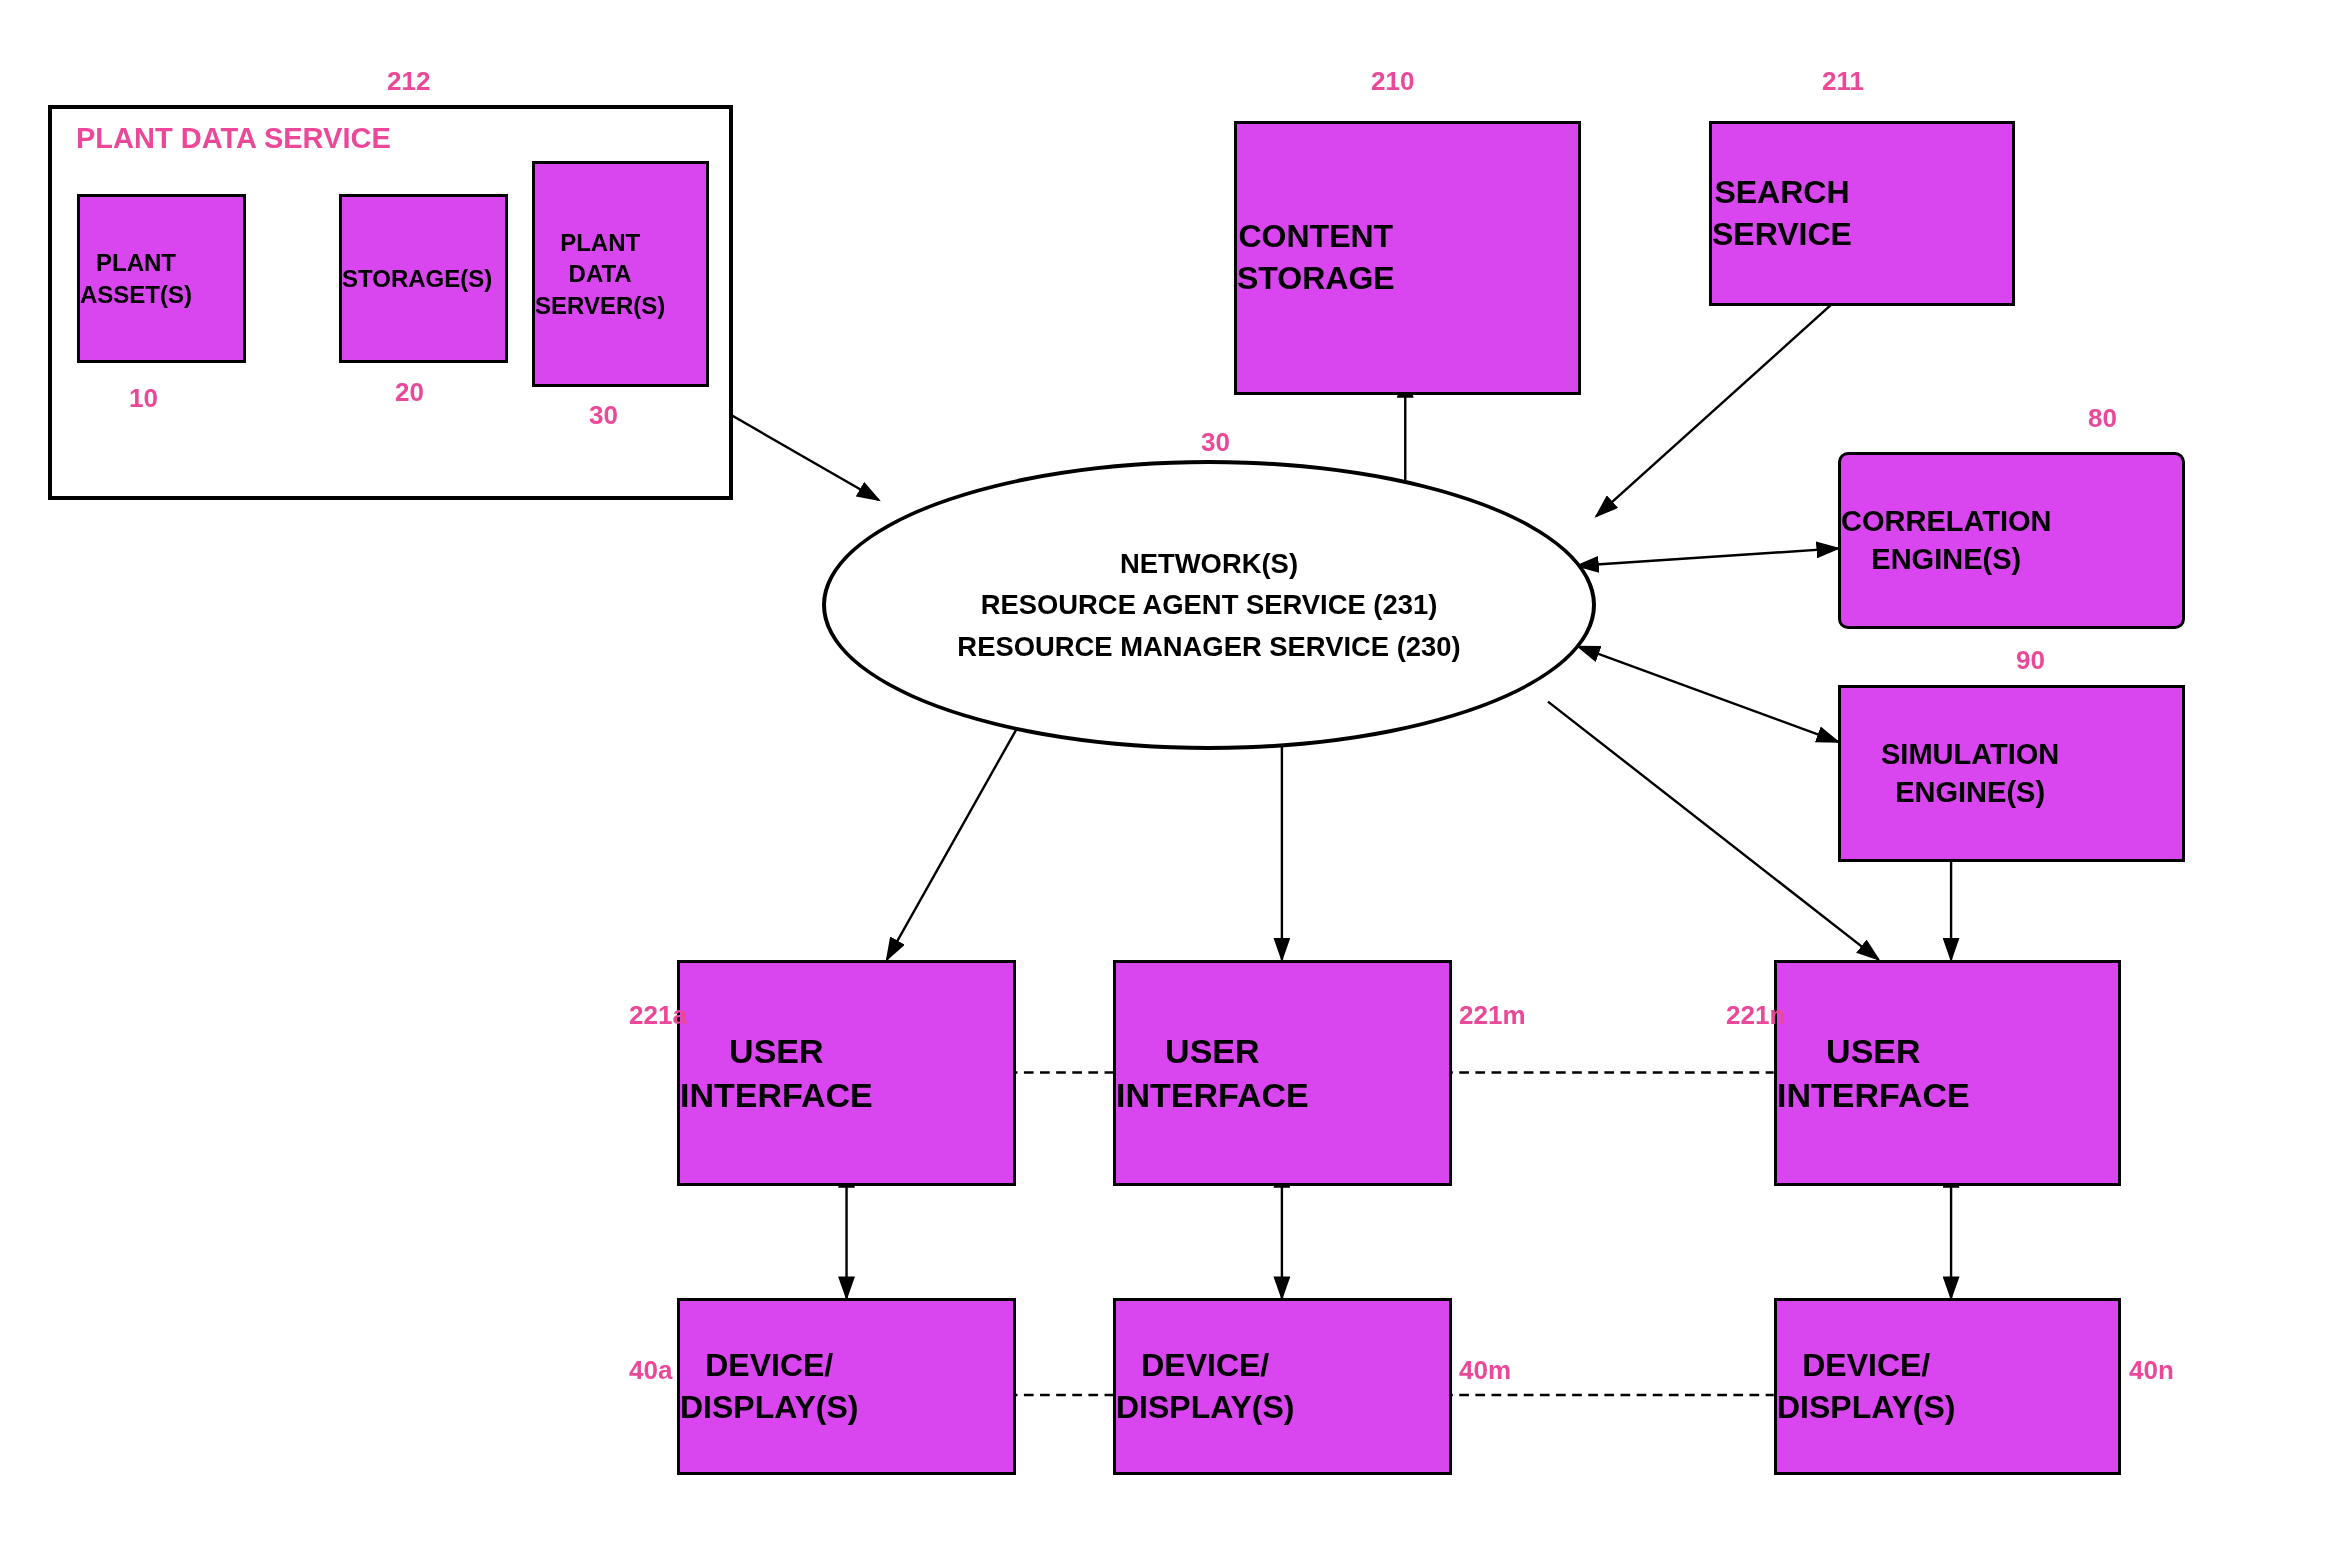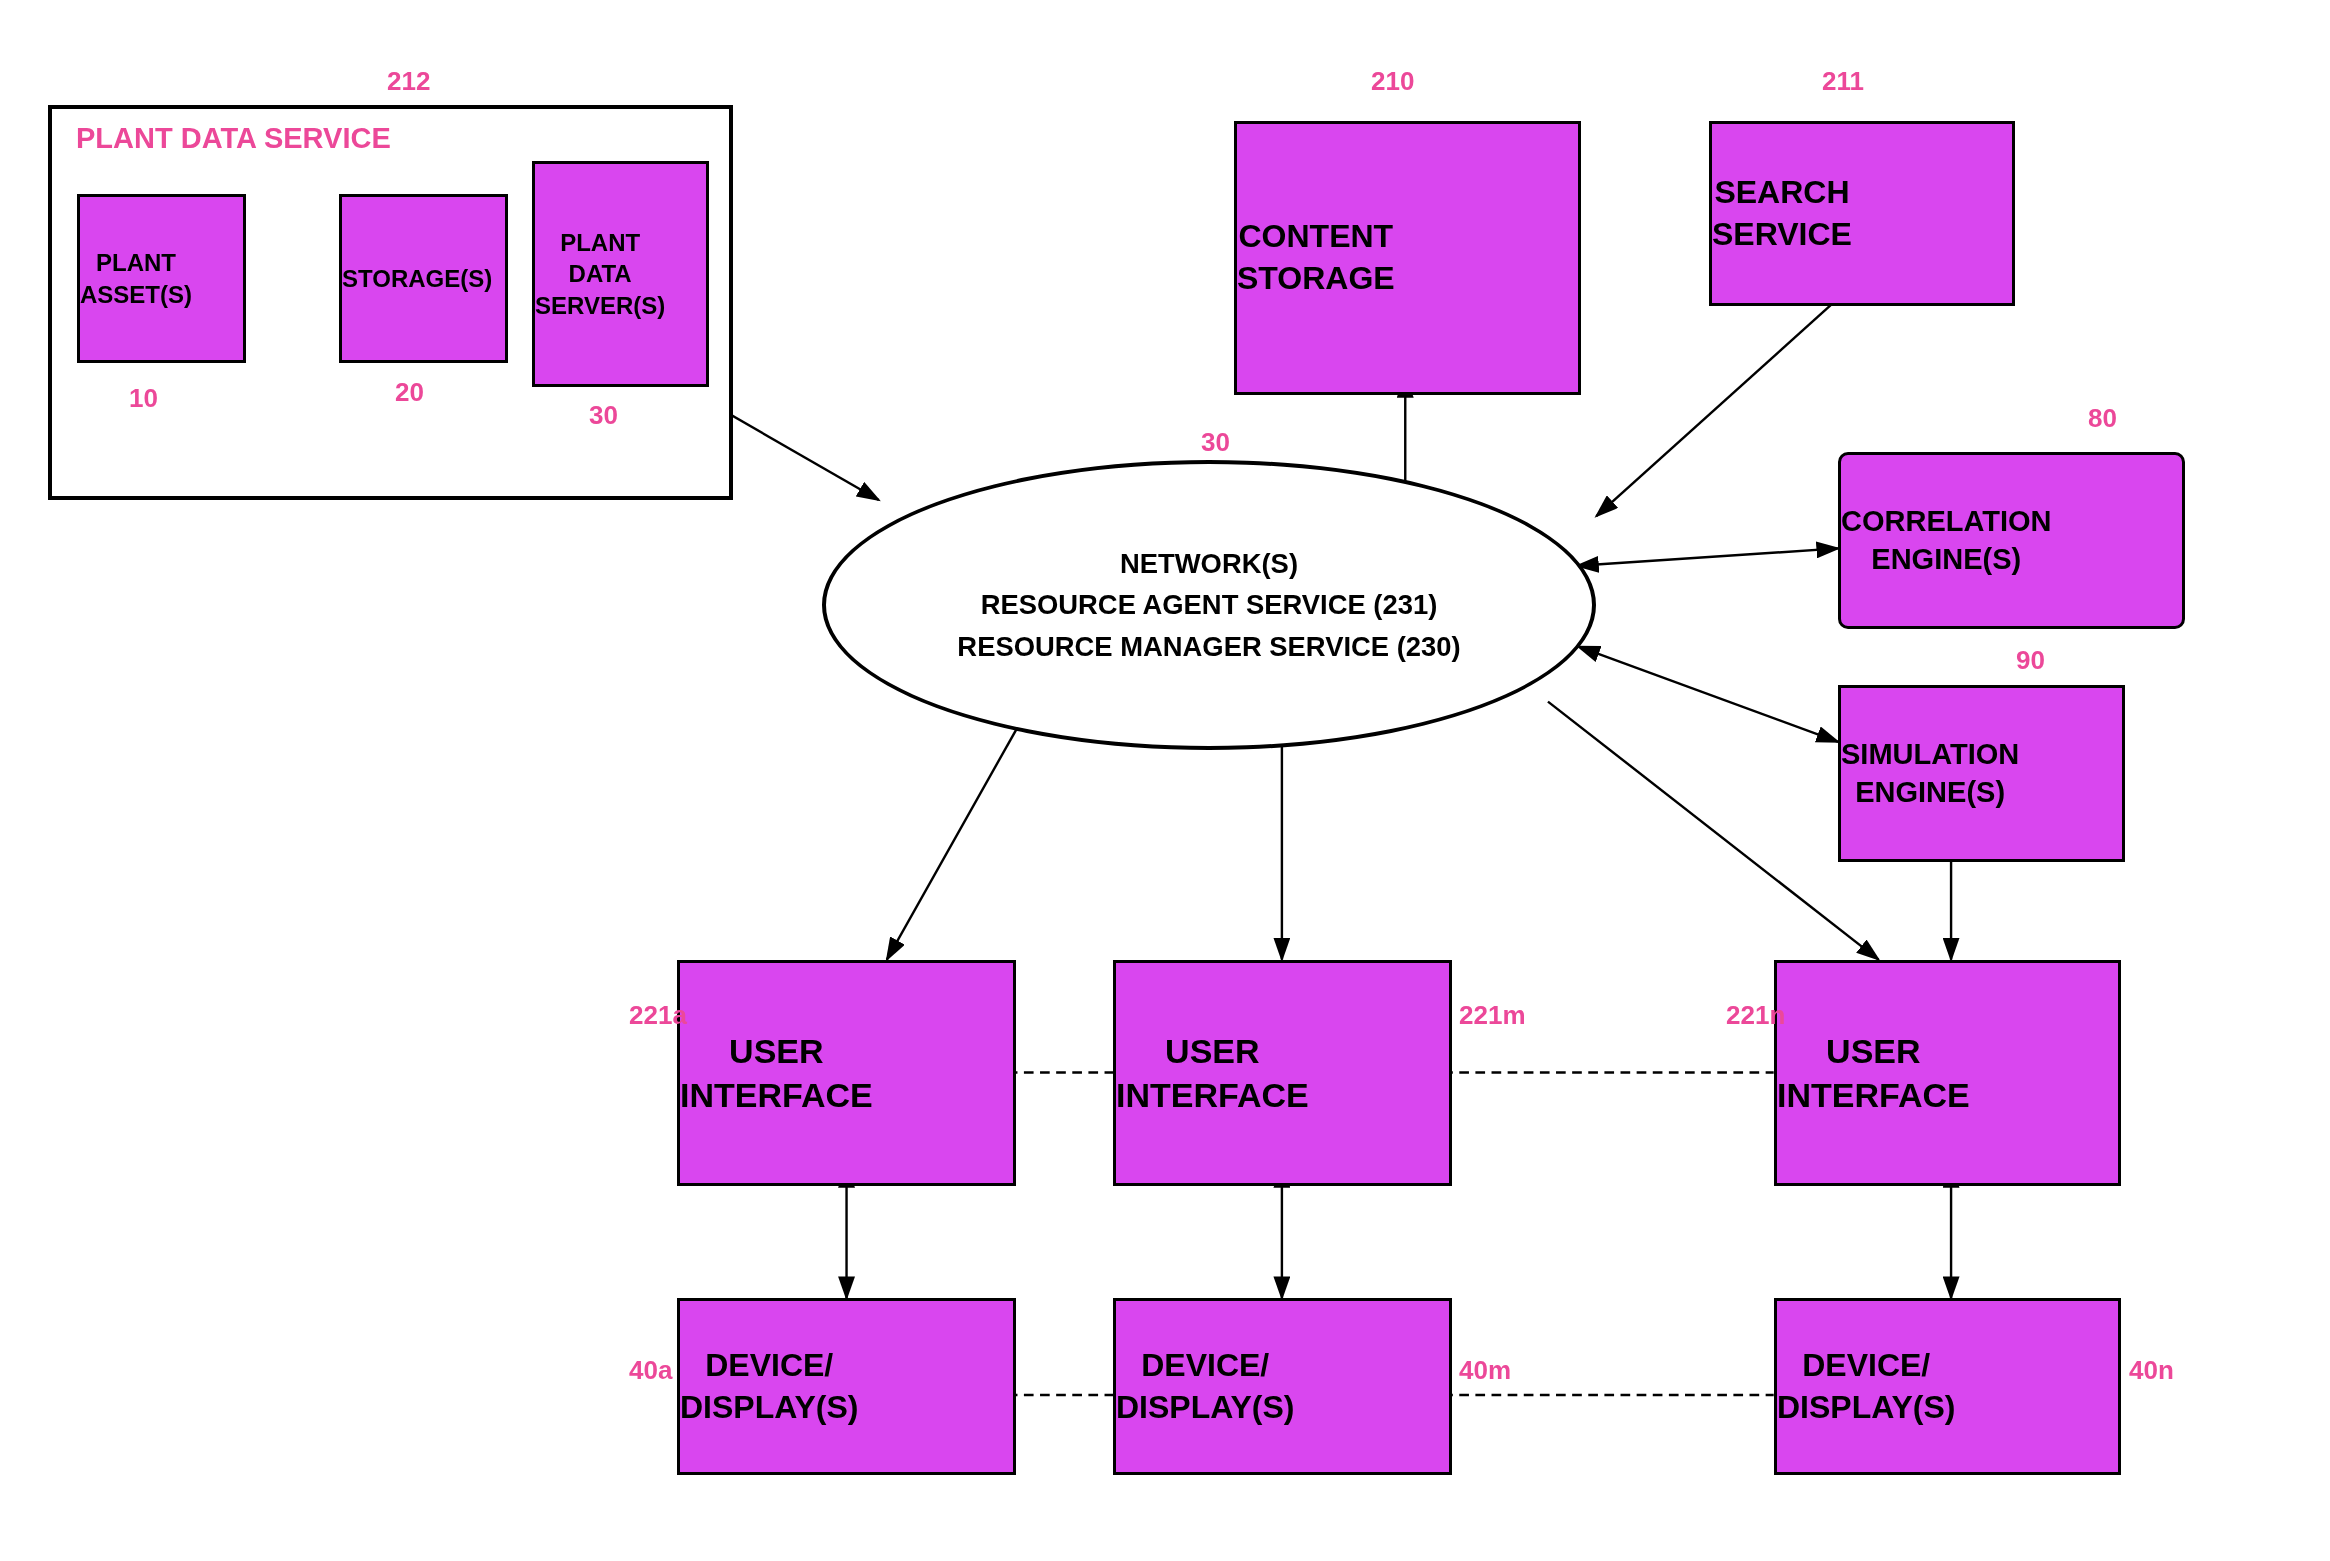--- a/index.html
+++ b/index.html
@@ -168,7 +168,7 @@
   </div>
   <span class="label" style="left:2088px; top:403px; font-size:26px;">80</span>
 
-  <div class="box" style="left:1838px; top:685px; width:287px; height:177px; font-size:29px;">
+  <div class="box" style="left:1838px; top:685px; width:347px; height:177px; font-size:29px;padding-left:40px;">
     <span>SIMULATION<br>ENGINE(S)</span>
   </div>
   <span class="label" style="left:2016px; top:645px; font-size:26px;">90</span>

